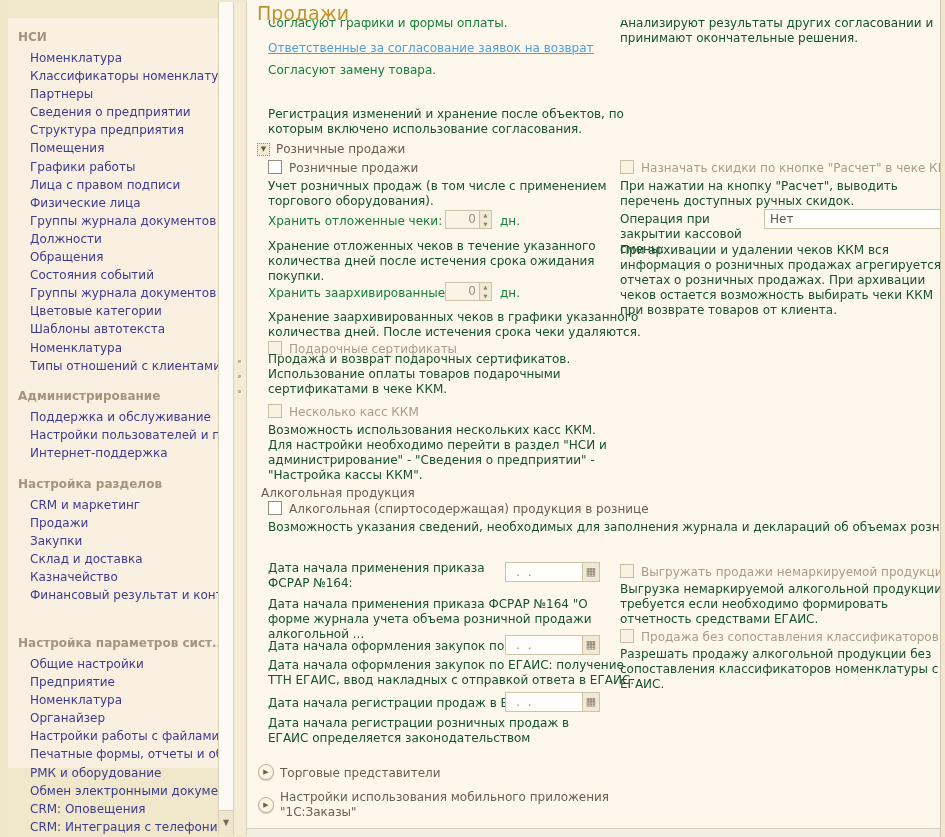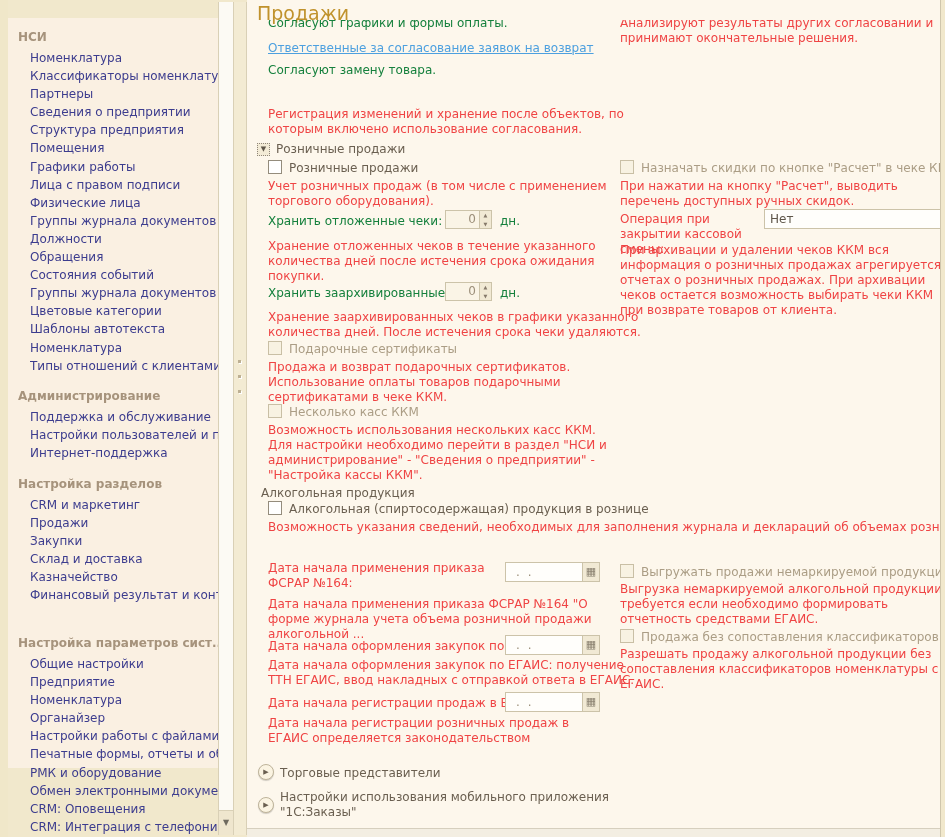--- a/index.html
+++ b/index.html
@@ -28,7 +28,7 @@
   #content{left:247px;top:0;width:693px;height:837px;background:#FDF7EC;overflow:hidden}
   #page-title{left:10px;top:2px;font-size:19px;color:#C0922C;white-space:nowrap}
   .t{line-height:15px}
-  .desc{color:#ef4444;line-height:15px}
+  .desc{color:#14532d;line-height:15px}
   .lbl{color:#15803d;white-space:nowrap}
   .cliptext{overflow:hidden}
   .clipinner{position:relative;top:-4px;display:block}

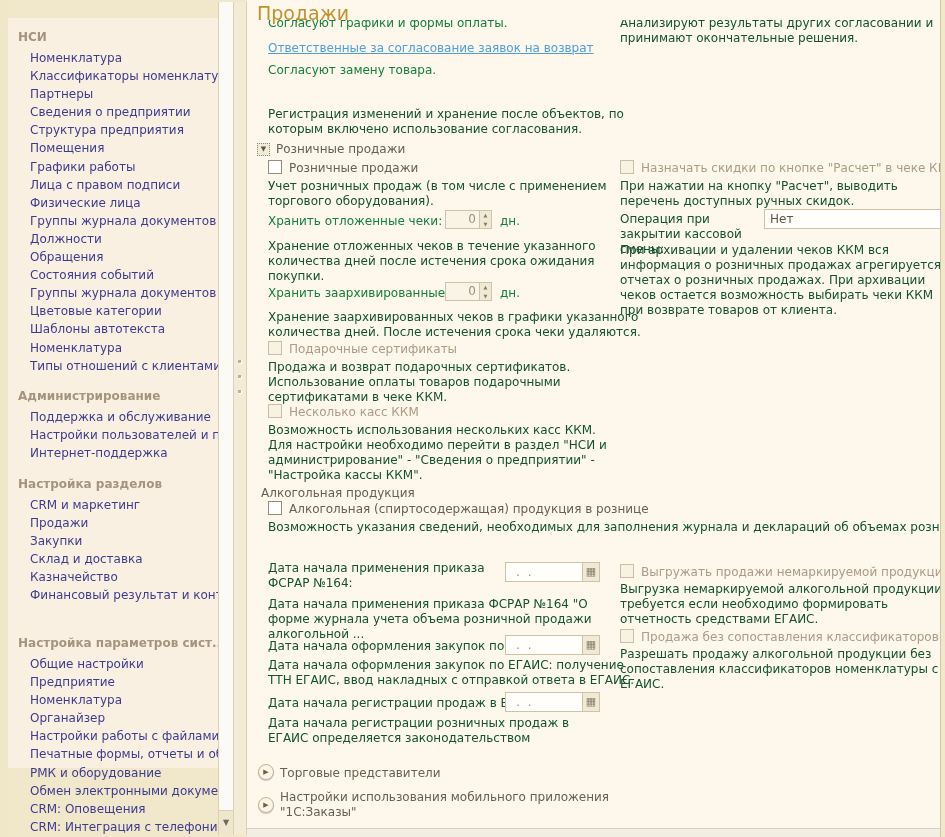--- a/index.html
+++ b/index.html
@@ -173,7 +173,7 @@
   <div class="abs chk-row" style="left:21px;top:341px">
     <span class="chk off"></span><span class="lab-off">Подарочные сертификаты</span>
   </div>
-  <div class="abs desc" style="left:21px;top:360px;width:330px">Продажа и возврат подарочных сертификатов. Использование оплаты товаров подарочными сертификатами в чеке ККМ.</div>
+  <div class="abs desc" style="left:21px;top:352px;width:330px">Продажа и возврат подарочных сертификатов. Использование оплаты товаров подарочными сертификатами в чеке ККМ.</div>
 
   <div class="abs chk-row" style="left:21px;top:404px">
     <span class="chk off"></span><span class="lab-off">Несколько касс ККМ</span>

